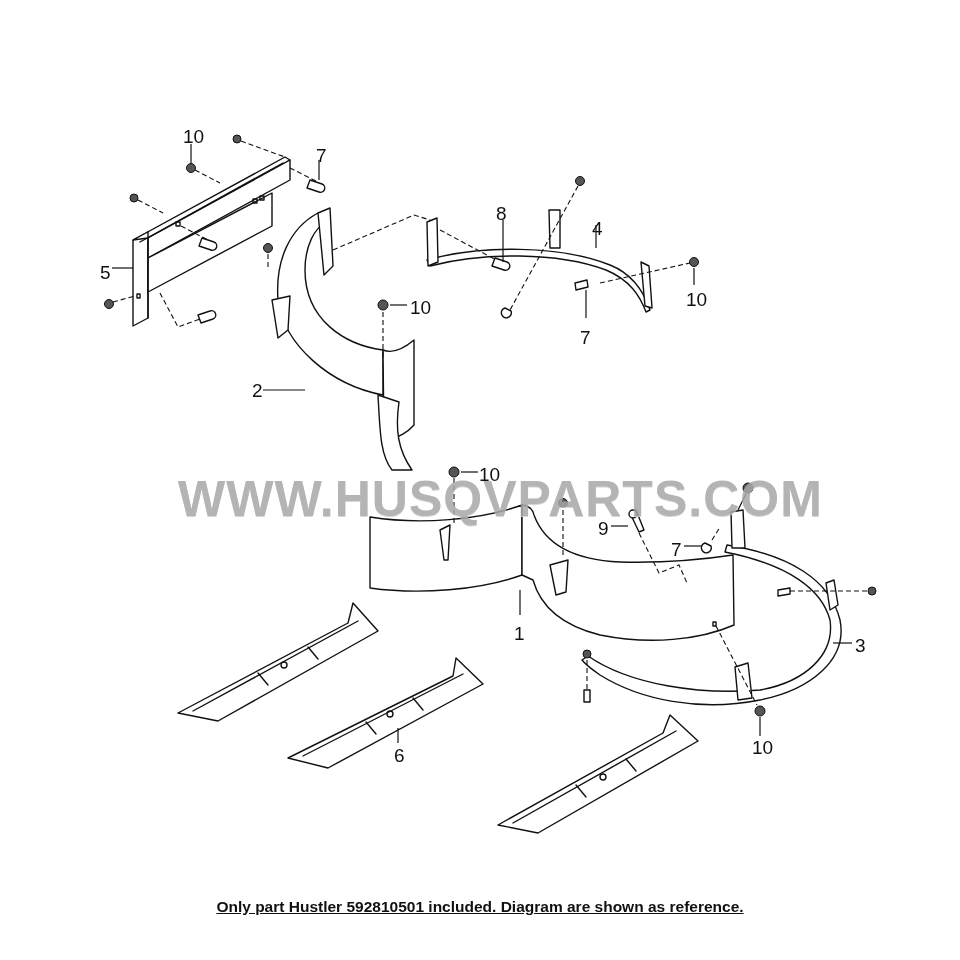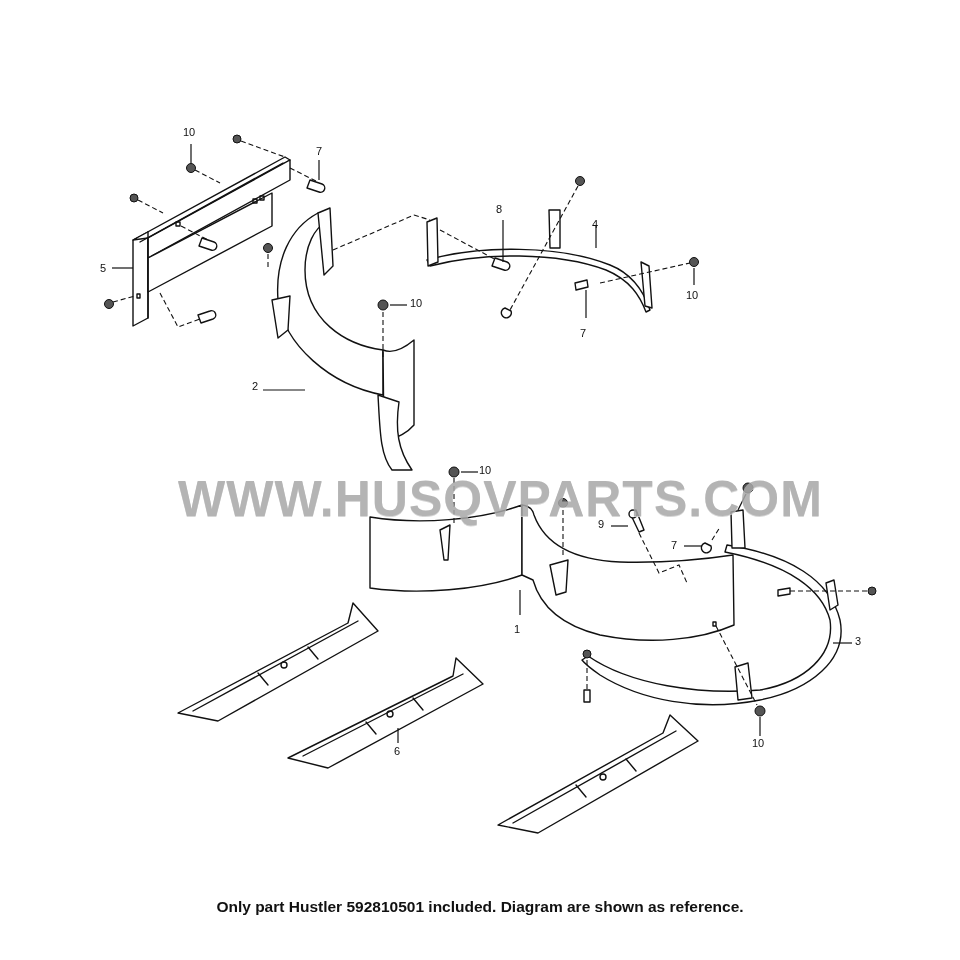--- a/index.html
+++ b/index.html
@@ -5,7 +5,7 @@
   html,body{margin:0;padding:0;background:#ffffff;}
   body{width:960px;height:960px;position:relative;overflow:hidden;font-family:"Liberation Sans",sans-serif;}
   #diagram{position:absolute;left:0;top:0;width:960px;height:960px;}
-  .callout{position:absolute;font-family:"Liberation Sans",sans-serif;font-size:11px;color:#111;line-height:1;}
+  .callout{position:absolute;font-family:"Liberation Sans",sans-serif;font-size:19px;color:#111;line-height:1;}
   .watermark{position:absolute;left:178px;top:470px;width:610px;text-align:center;font-family:"Liberation Sans",sans-serif;font-weight:bold;font-size:50px;letter-spacing:1px;color:#a8a8a8;opacity:0.85;text-shadow:0 1px 0 #d0d0d0;}
   .caption{position:absolute;left:0;top:898px;width:960px;text-align:center;font-family:"Liberation Sans",sans-serif;font-weight:bold;font-size:15.5px;color:#111;}
   svg .p{fill:none;stroke:#111;stroke-width:1.4;stroke-linejoin:round;stroke-linecap:round;}

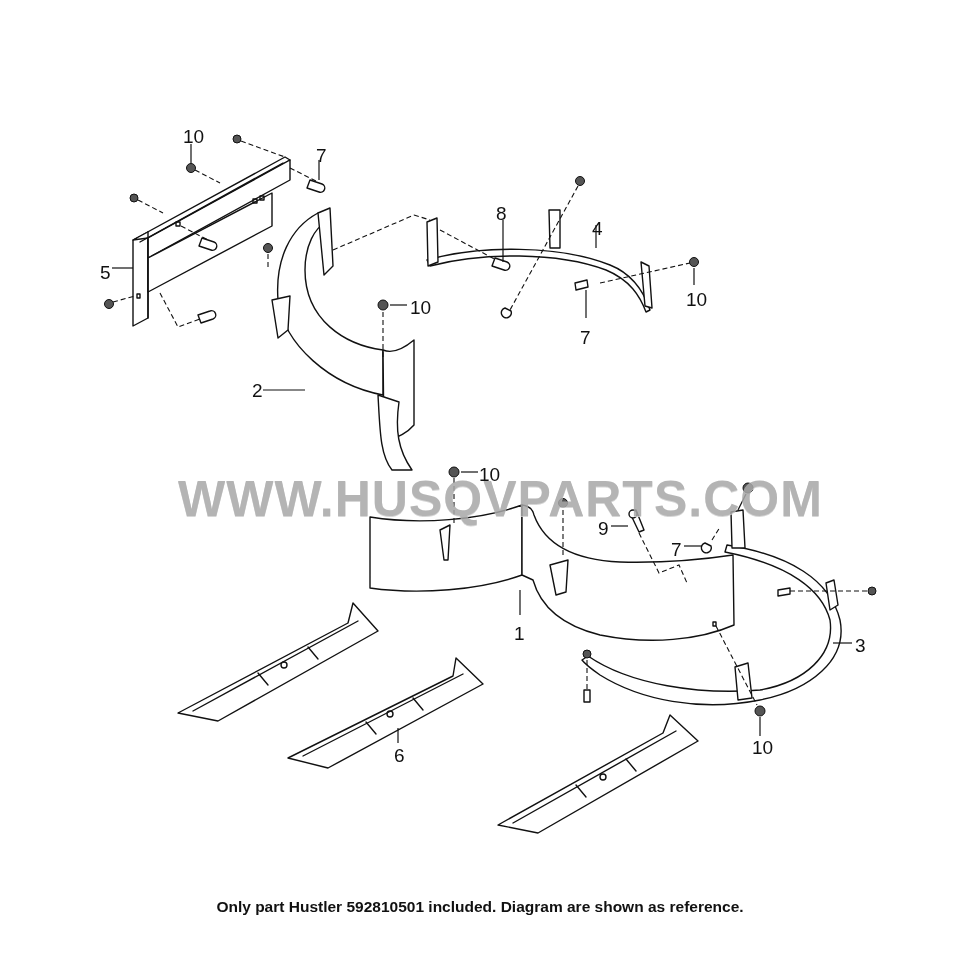--- a/index.html
+++ b/index.html
@@ -7,7 +7,7 @@
   #diagram{position:absolute;left:0;top:0;width:960px;height:960px;}
   .callout{position:absolute;font-family:"Liberation Sans",sans-serif;font-size:19px;color:#111;line-height:1;}
   .watermark{position:absolute;left:178px;top:470px;width:610px;text-align:center;font-family:"Liberation Sans",sans-serif;font-weight:bold;font-size:50px;letter-spacing:1px;color:#a8a8a8;opacity:0.85;text-shadow:0 1px 0 #d0d0d0;}
-  .caption{position:absolute;left:0;top:898px;width:960px;text-align:center;font-family:"Liberation Sans",sans-serif;font-weight:bold;font-size:15.5px;color:#111;}
+  .caption{position:absolute;left:0;top:898px;width:960px;text-align:center;font-family:"Liberation Sans",sans-serif;font-weight:bold;font-size:15.5px;color:#111;text-decoration:underline;}
   svg .p{fill:none;stroke:#111;stroke-width:1.4;stroke-linejoin:round;stroke-linecap:round;}
   svg .pf{fill:#fff;stroke:#111;stroke-width:1.4;stroke-linejoin:round;}
   svg .d{fill:none;stroke:#111;stroke-width:1.1;stroke-dasharray:5 3;}

